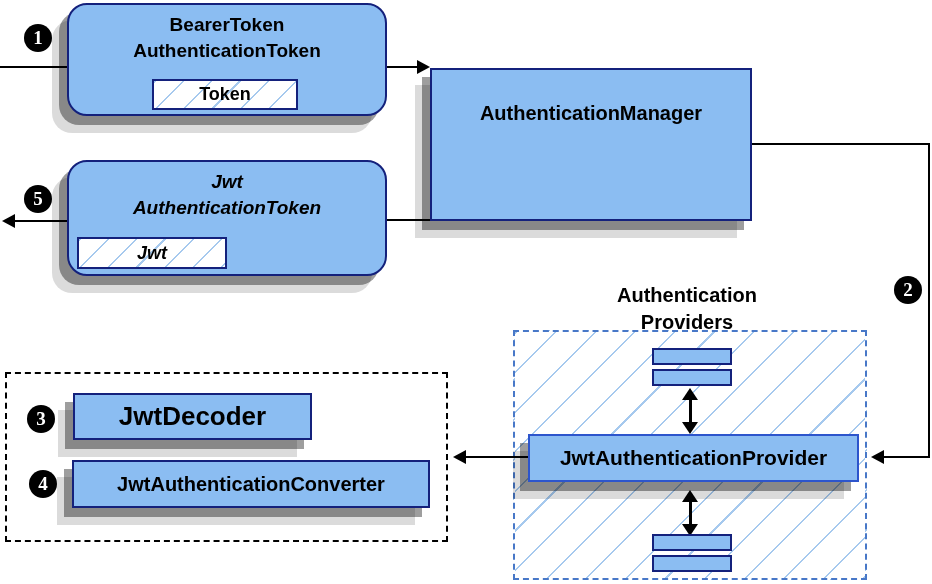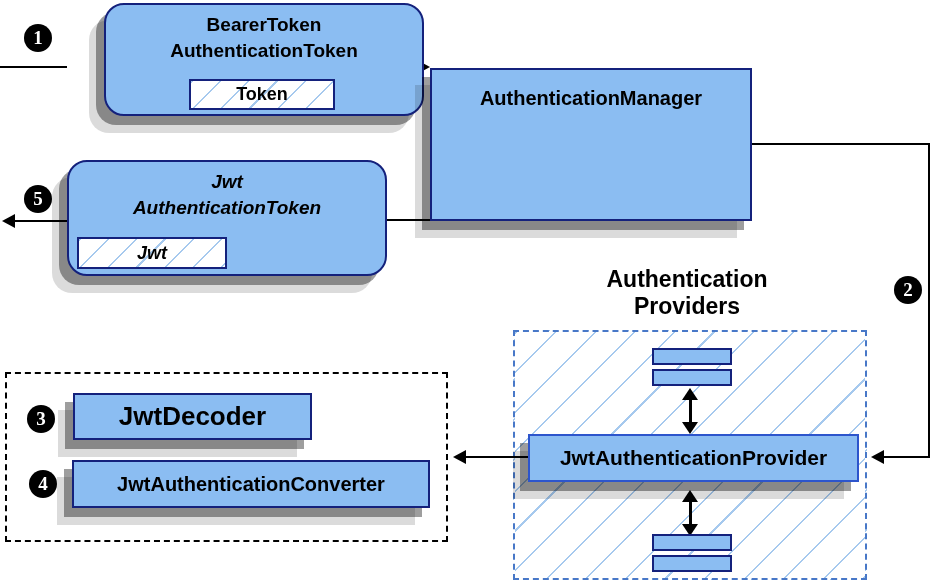--- a/index.html
+++ b/index.html
@@ -63,7 +63,7 @@
   <div class="hline" style="left:0;top:66px;width:67px;"></div>
   <div class="badge" style="left:24px;top:24px;">1</div>
 
-  <div class="node rounded" style="left:67px;top:3px;width:316px;height:109px;margin-left:37px;">
+  <div class="node rounded" style="left:67px;top:3px;width:316px;height:109px;">
     <div class="title">
       <div>BearerToken</div>
       <div>AuthenticationToken</div>

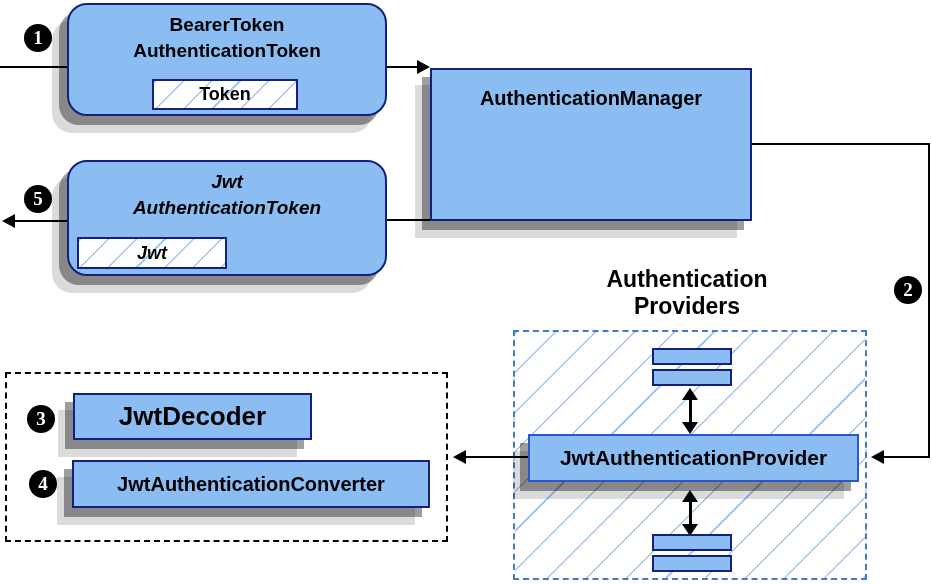--- a/index.html
+++ b/index.html
@@ -75,7 +75,7 @@
   <div class="head-right" style="left:417px;top:60px;"></div>
 
   <div class="node" style="left:430px;top:68px;width:318px;height:149px;">
-    <div class="title" style="font-size:20px;padding-top:15px;">AuthenticationManager</div>
+    <div class="title" style="font-size:20px;padding-top:30px;">AuthenticationManager</div>
   </div>
 
   <div class="hline" style="left:387px;top:219px;width:45px;"></div>

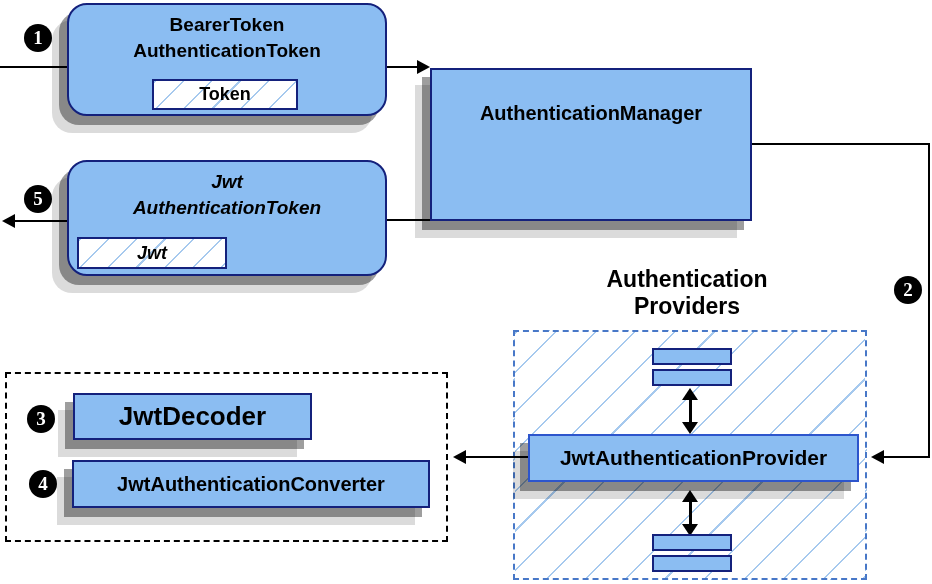--- a/index.html
+++ b/index.html
@@ -38,7 +38,7 @@
     text-align:center;font-weight:bold;z-index:4;
   }
   .label-box{position:absolute;z-index:3;text-align:center;font-weight:bold;
-    font-size:23px;line-height:27px;}
+    font-size:20px;line-height:27px;margin-top:16px;}
   .dashed-blue{
     position:absolute;border:2px dashed var(--dashed-blue);z-index:1;
     background:

